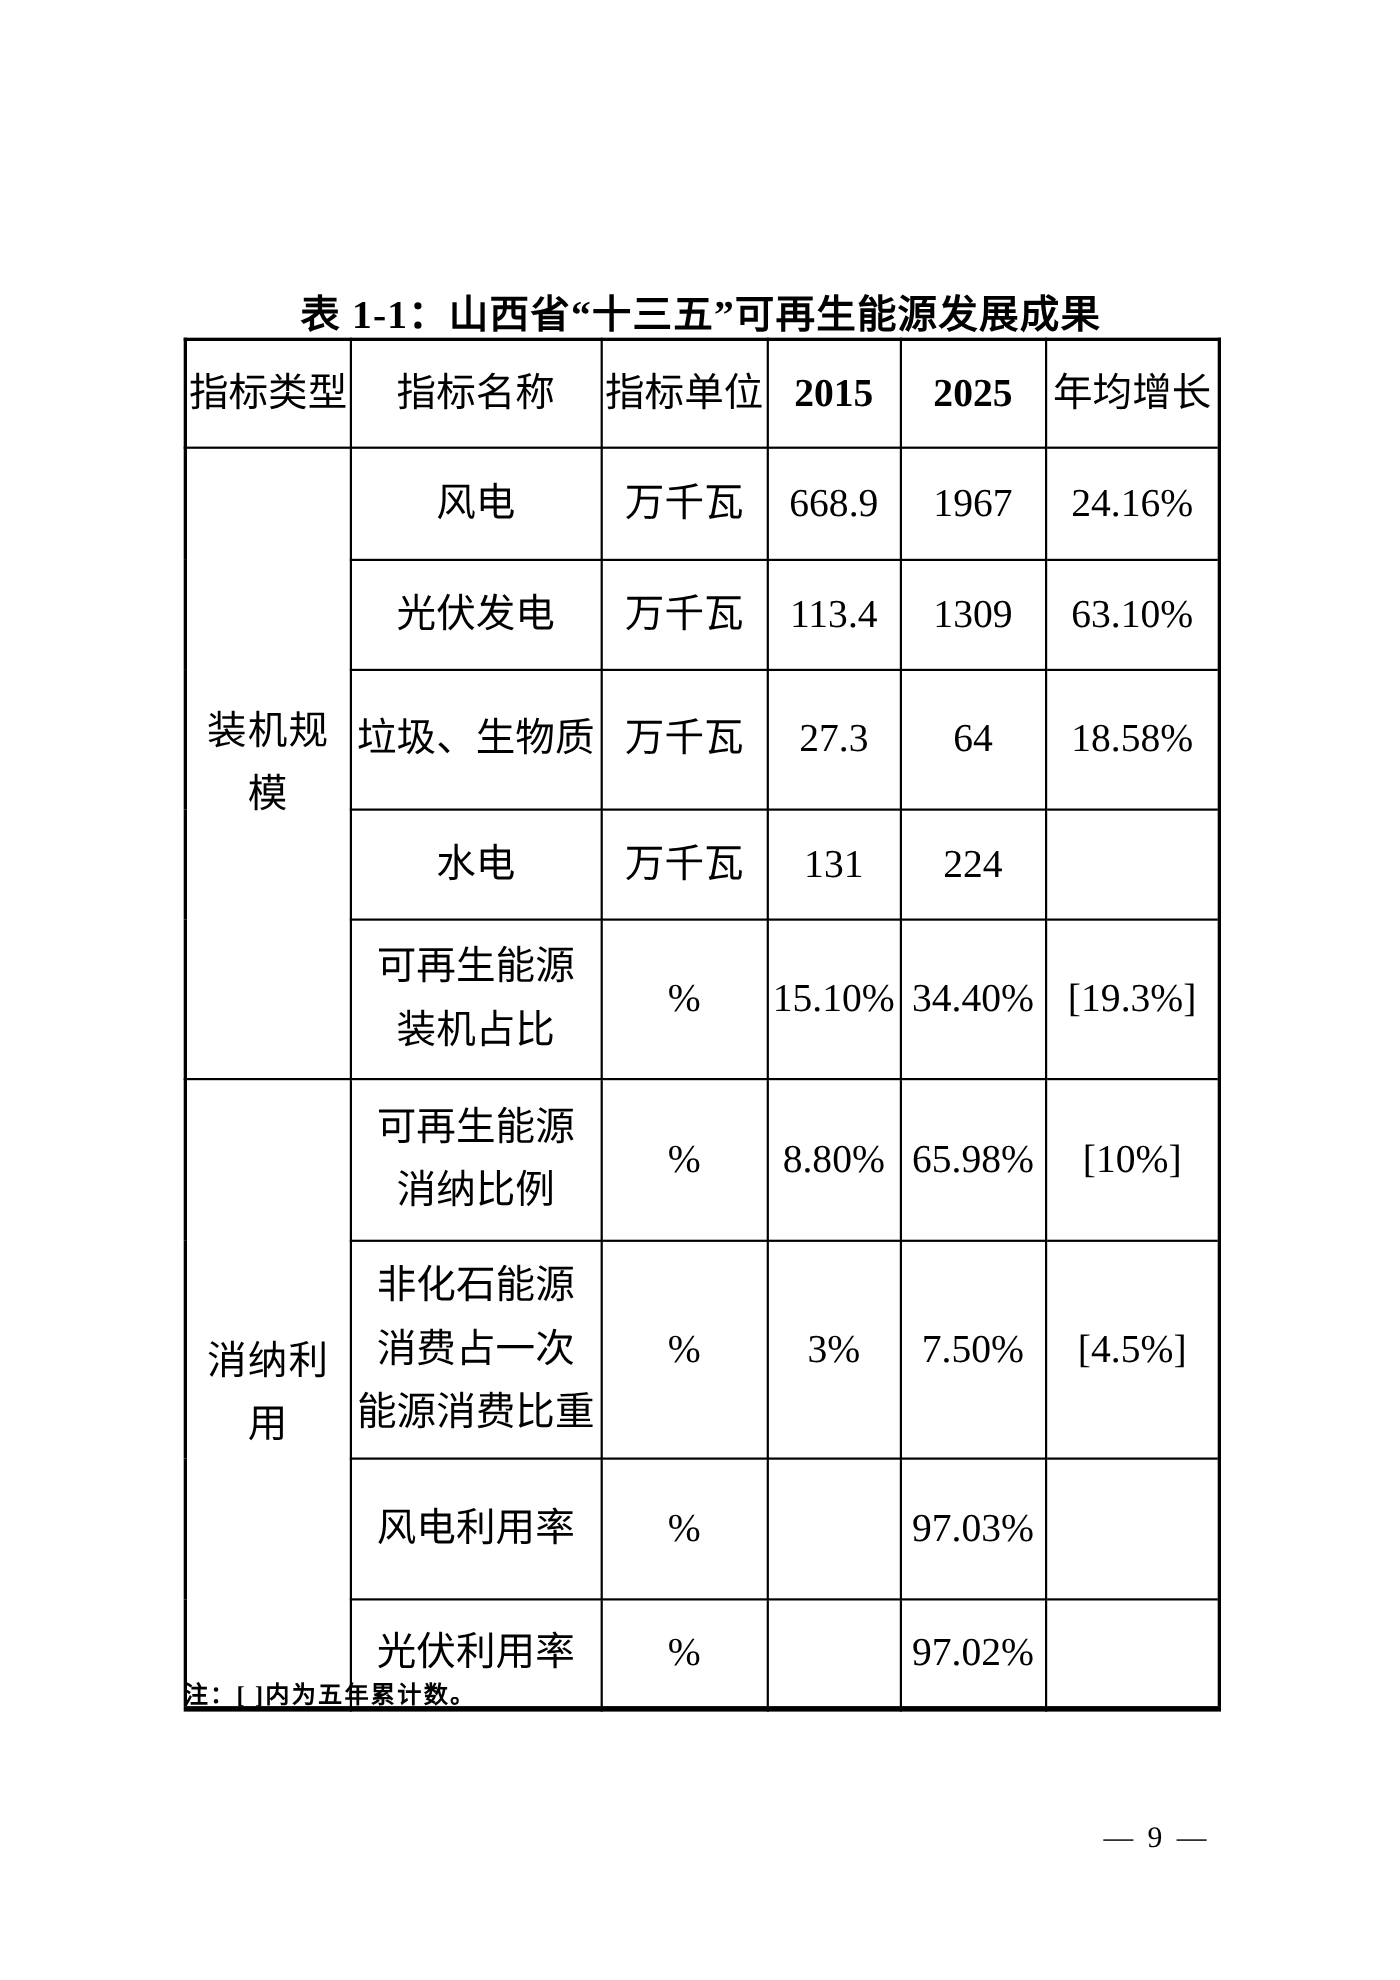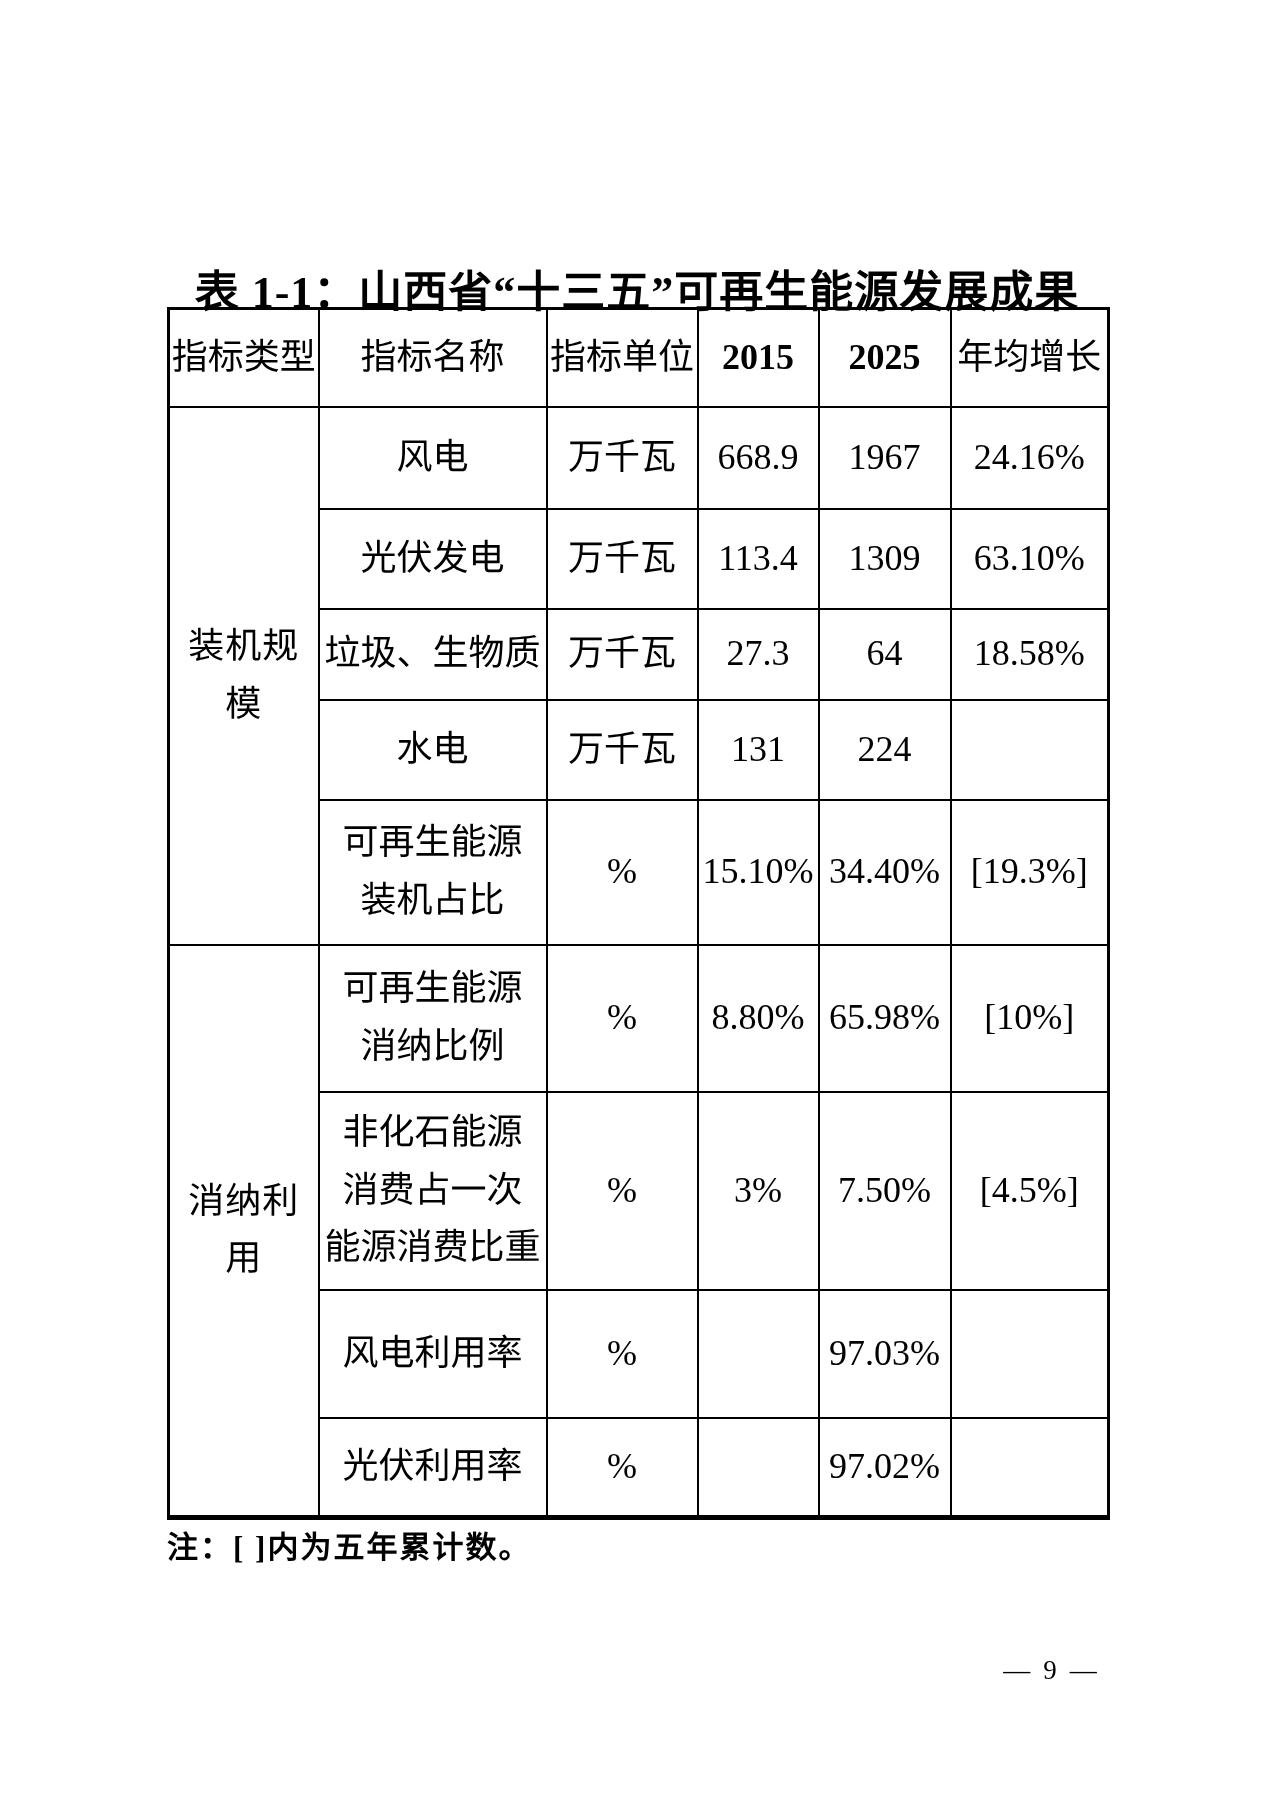--- a/index.html
+++ b/index.html
@@ -19,7 +19,7 @@
     width: 940px;
     margin: 0;
     text-align: center;
-    font-size: 44px;
+    font-size: 36px;
     font-weight: bold;
     white-space: nowrap;
     letter-spacing: 1px;

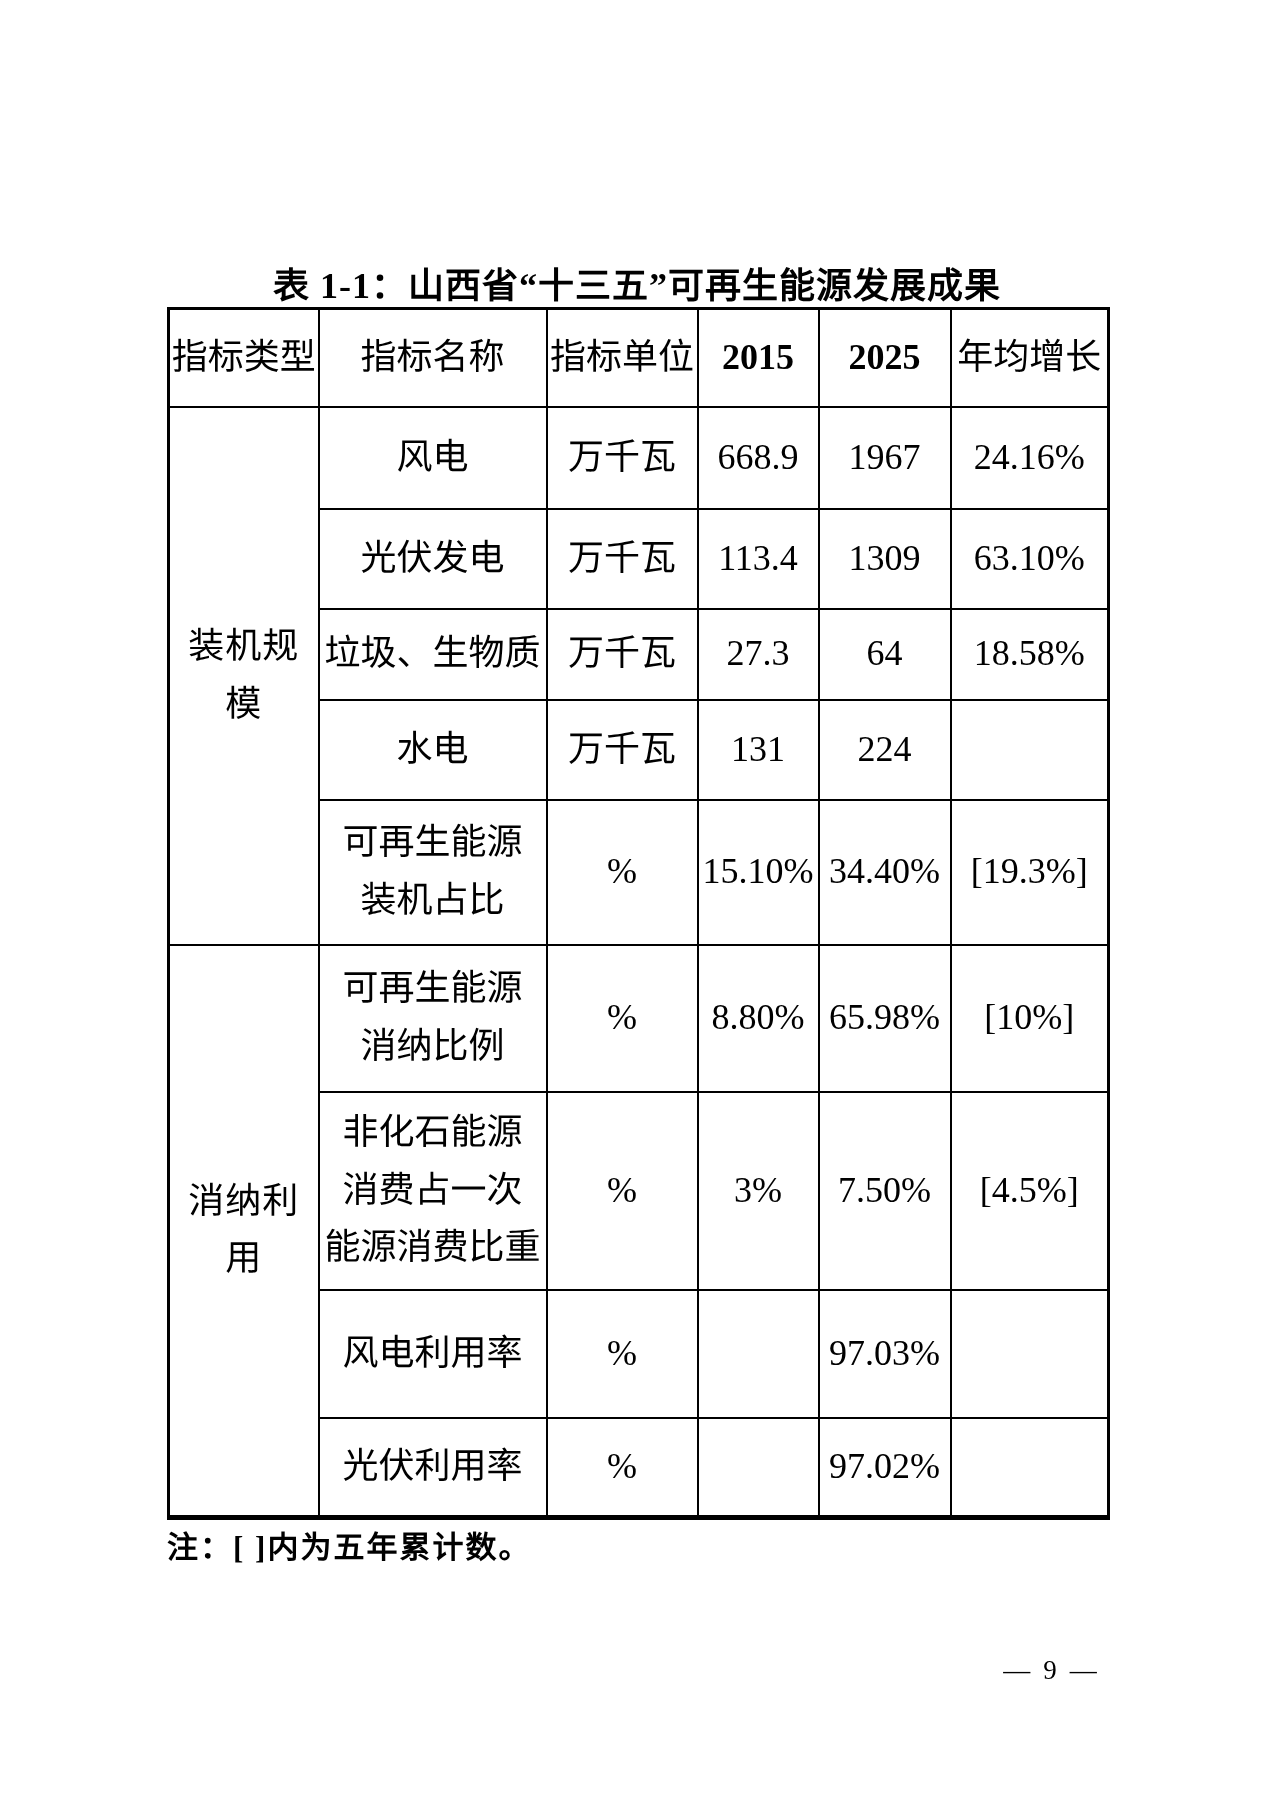--- a/index.html
+++ b/index.html
@@ -112,7 +112,7 @@
         <td>1309</td>
         <td>63.10%</td>
       </tr>
-      <tr style="height:91px">
+      <tr style="height:127px">
         <td>垃圾、生物质</td>
         <td>万千瓦</td>
         <td>27.3</td>

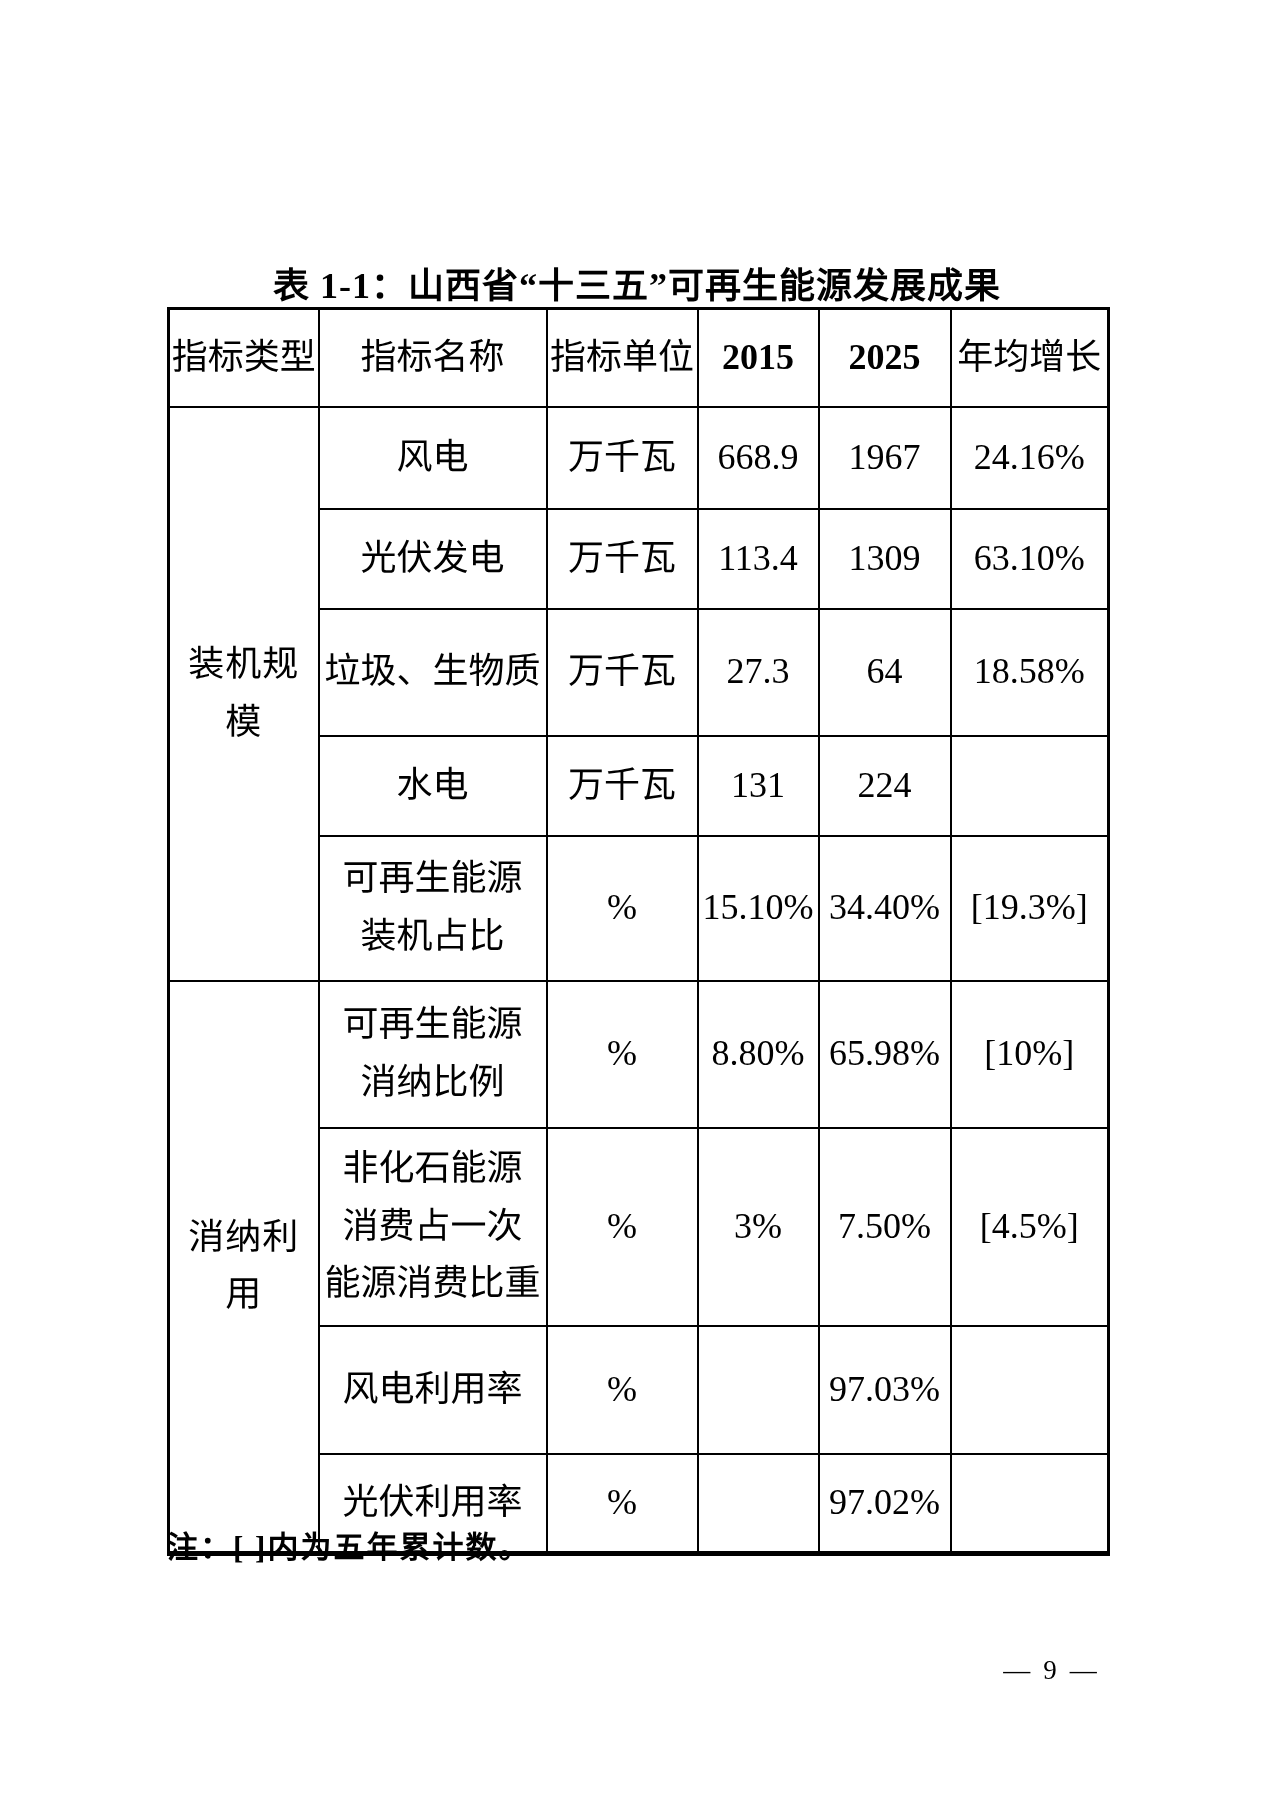--- a/index.html
+++ b/index.html
@@ -54,7 +54,7 @@
     left: 167px;
     top: 1522px;
     margin: 0;
-    font-size: 31px;
+    font-size: 22px;
     font-weight: bold;
     letter-spacing: 2px;
   }

